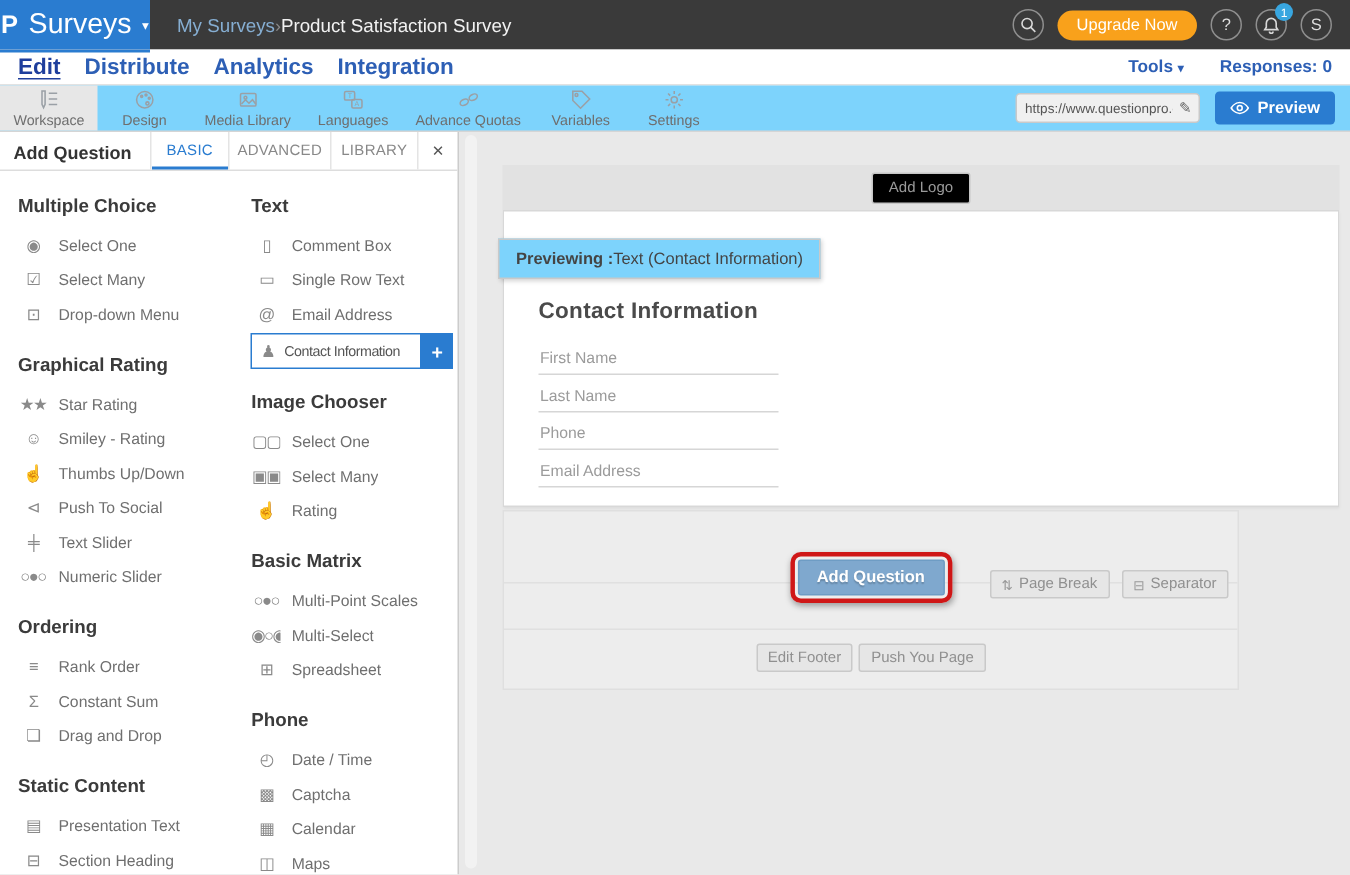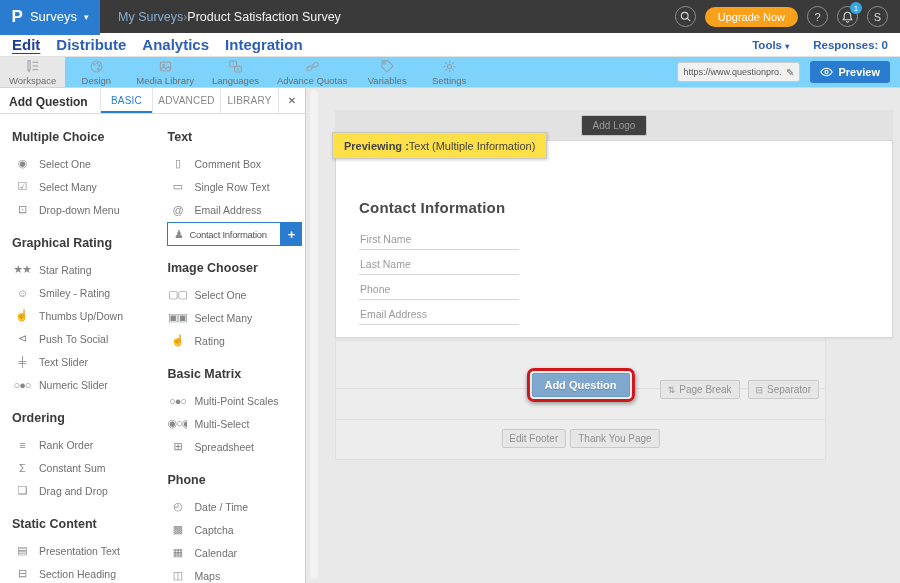--- a/index.html
+++ b/index.html
@@ -10,7 +10,7 @@
   .top-header { position:absolute; left:0; top:0; width:900px; height:33px; background:#3a3a3a; display:flex; align-items:center; }
   .logo-block { width:100px; height:33px; background:#2a7cd0; color:#fff; display:flex; align-items:center; justify-content:center; gap:7px; cursor:pointer; }
   .logo-p { font-weight:bold; font-size:17px; }
-  .surveys-label { font-size:13px; }
+  .surveys-label { font-size:19px; }
   .caret { font-size:9px; }
   .breadcrumb { display:flex; align-items:center; gap:0; margin-left:18px; font-size:12.5px; }
   .bc-parent { color:#86aed2; cursor:pointer; }

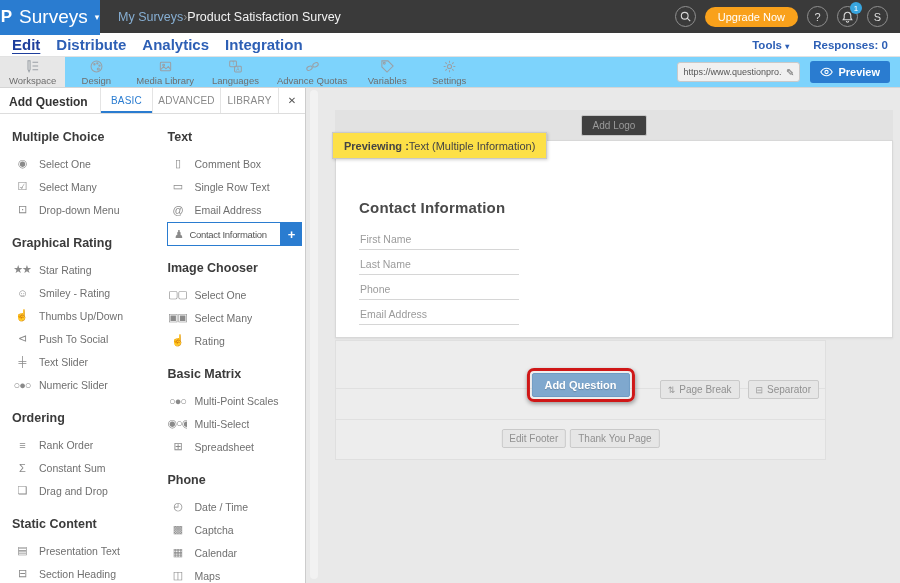--- a/index.html
+++ b/index.html
@@ -69,7 +69,7 @@
   .main { position:absolute; left:306px; top:88px; width:594px; height:495px; background:#e9e9e9; }
   .scroll-track { position:absolute; left:4px; top:2px; width:8px; height:489px; background:#f2f2f2; border-radius:4px; }
   .add-logo-band { position:absolute; left:29px; top:22px; width:558px; height:30px; background:#e2e2e2; display:flex; align-items:center; justify-content:center; }
-  .add-logo-btn { border:1px solid #c6c6c6; border-radius:2px; background:#404040; color:#9a9a9a; font-size:10px; padding:4px 11px; cursor:pointer; }
+  .add-logo-btn { border:1px solid #c6c6c6; border-radius:2px; background:#000000; color:#9a9a9a; font-size:10px; padding:4px 11px; cursor:pointer; }
   .white-panel { position:absolute; left:29px; top:52px; width:558px; height:198px; background:#fff; border:1px solid #d8d8d8; box-shadow:0 1px 2px rgba(0,0,0,.06); }
   .preview-tab { position:absolute; left:26px; top:44px; height:27px; background:#fde047; border:1px solid #c9c9c9; box-shadow:1px 1px 3px rgba(0,0,0,.18); display:flex; align-items:center; padding:0 11px; font-size:11px; color:#444; z-index:2; white-space:nowrap; }
   .pv-bold { font-weight:bold; }

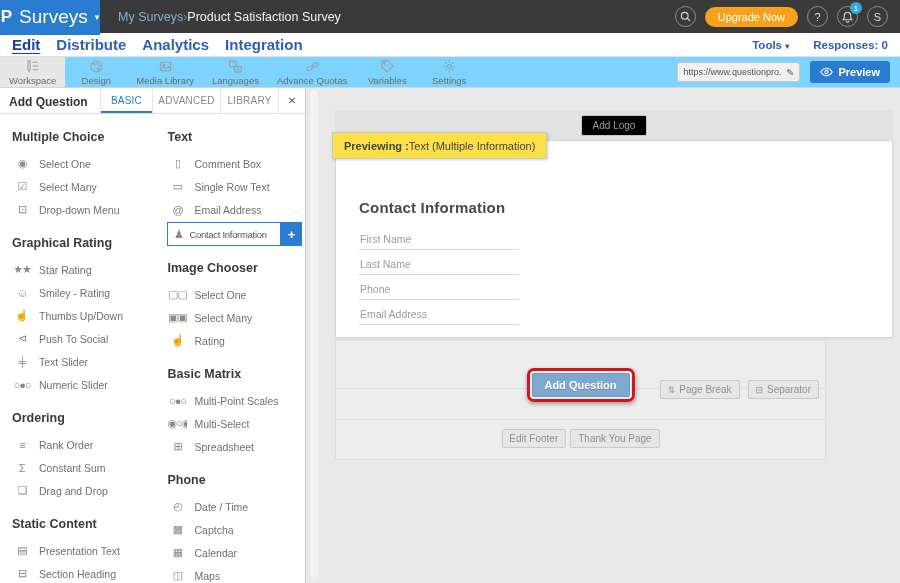--- a/index.html
+++ b/index.html
@@ -71,7 +71,7 @@
   .add-logo-band { position:absolute; left:29px; top:22px; width:558px; height:30px; background:#e2e2e2; display:flex; align-items:center; justify-content:center; }
   .add-logo-btn { border:1px solid #c6c6c6; border-radius:2px; background:#000000; color:#9a9a9a; font-size:10px; padding:4px 11px; cursor:pointer; }
   .white-panel { position:absolute; left:29px; top:52px; width:558px; height:198px; background:#fff; border:1px solid #d8d8d8; box-shadow:0 1px 2px rgba(0,0,0,.06); }
-  .preview-tab { position:absolute; left:26px; top:44px; height:27px; background:#fde047; border:1px solid #c9c9c9; box-shadow:1px 1px 3px rgba(0,0,0,.18); display:flex; align-items:center; padding:0 11px; font-size:11px; color:#444; z-index:2; white-space:nowrap; }
+  .preview-tab { position:absolute; left:26px; top:71px; height:27px; background:#7dd3fc; border:1px solid #c9c9c9; box-shadow:1px 1px 3px rgba(0,0,0,.18); display:flex; align-items:center; padding:0 11px; font-size:11px; color:#444; z-index:2; white-space:nowrap; }
   .pv-bold { font-weight:bold; }
   .contact-form { position:absolute; left:23px; top:58px; width:160px; }
   .form-title { font-size:15px; color:#4a4a4a; font-weight:bold; letter-spacing:.2px; }

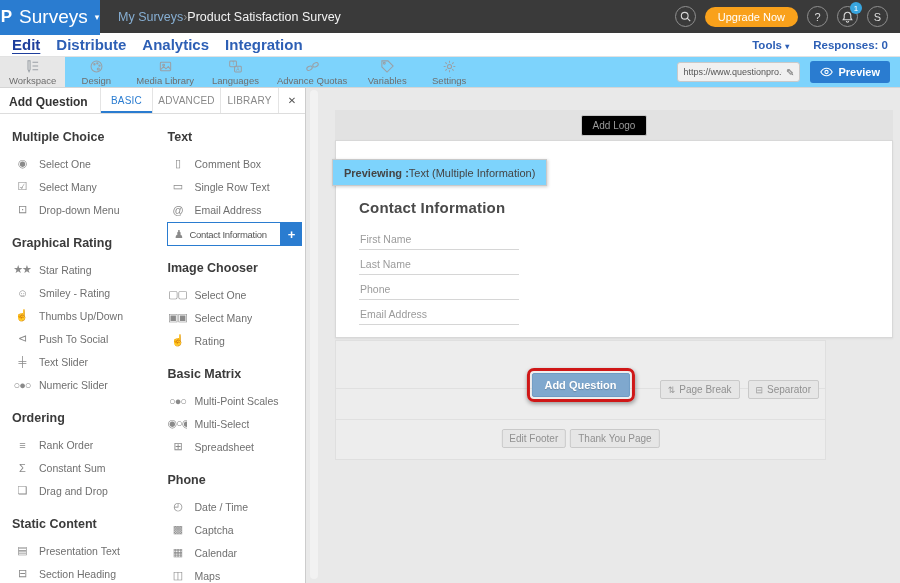--- a/index.html
+++ b/index.html
@@ -426,7 +426,7 @@
   </div>
   <div class="preview-tab">
     <span class="pv-bold">Previewing :</span>
-      <span> Text (Multiple Information)</span>
+      <span> Text (Contact Information)</span>
   </div>
   <div class="lower-panel">
     <div class="hline hl1"></div>

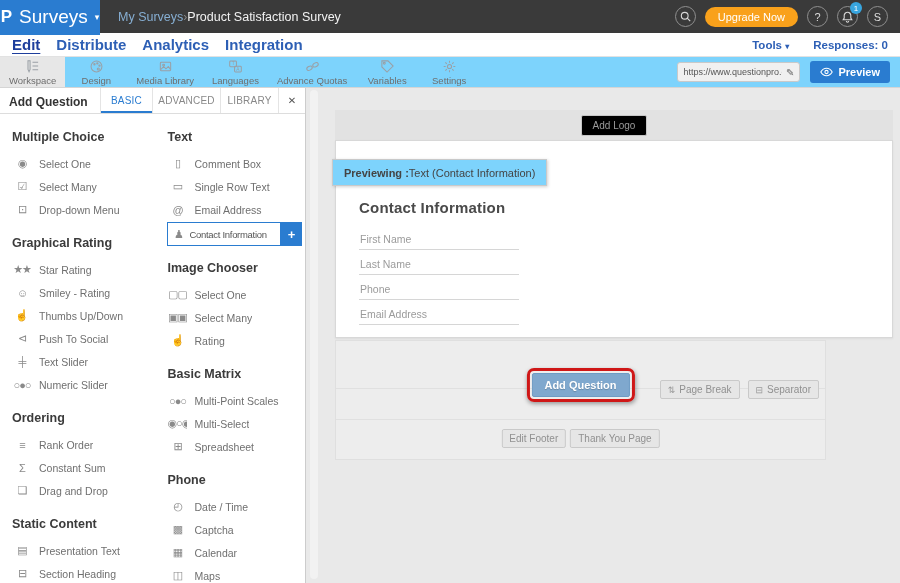--- a/index.html
+++ b/index.html
@@ -448,7 +448,7 @@
     </div>
     <div class="footer-btns">
       <div class="mini-btn">Edit Footer</div>
-      <div class="mini-btn">Thank You Page</div>
+      <div class="mini-btn">Push You Page</div>
     </div>
   </div>
 </div>

